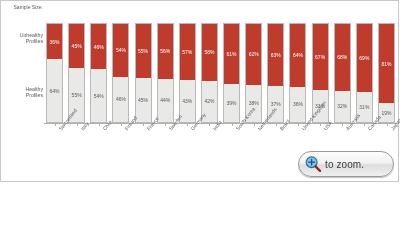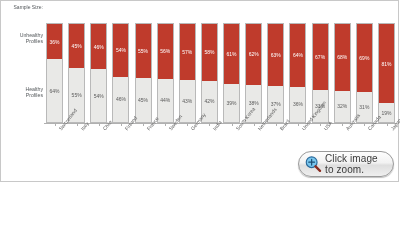--- a/index.html
+++ b/index.html
@@ -408,7 +408,6 @@
       <path d="M12.8 12.6l5 5" stroke="#8a2b1f" stroke-width="2.6" stroke-linecap="round"></path>
     </svg>
     <div class="ztext">
-      <div>Click image</div>
       <div>to zoom.</div>
     </div>
   </div>

